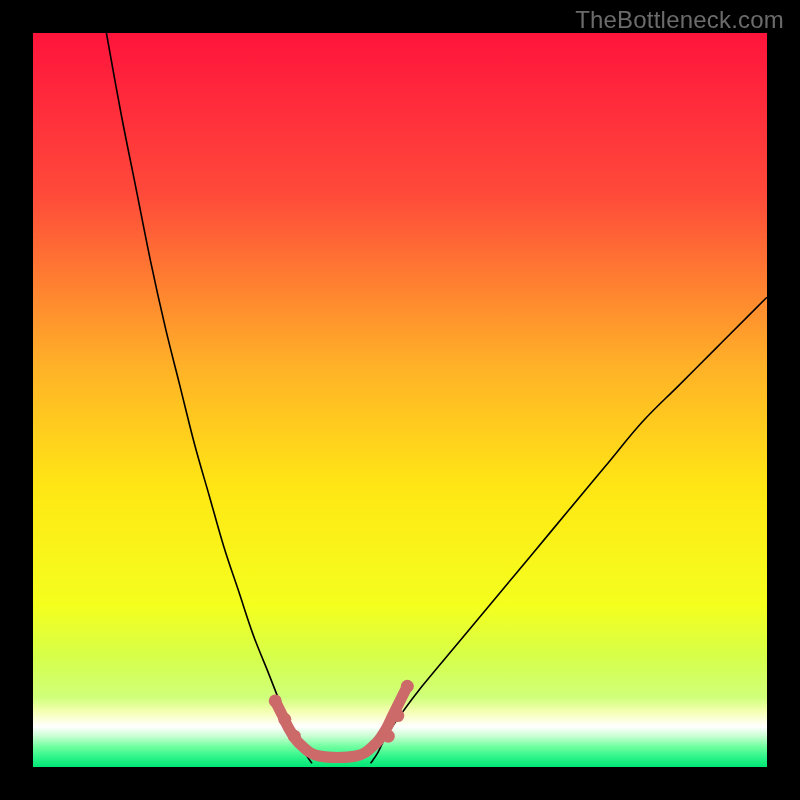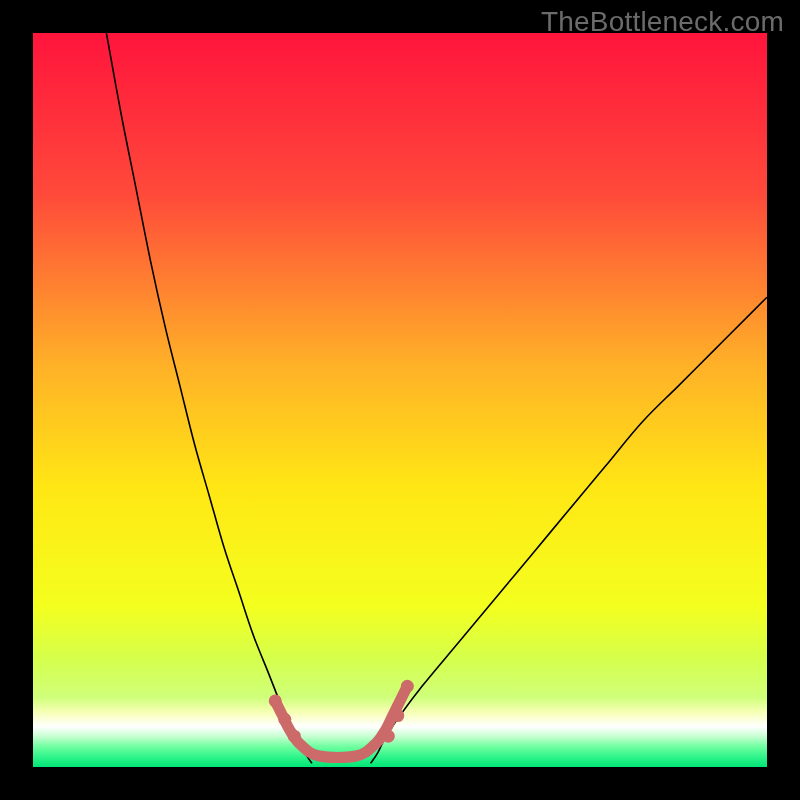--- a/index.html
+++ b/index.html
@@ -31,7 +31,7 @@
     top: 6px;
     right: 16px;
     color: #6b6b6b;
-    font-size: 28px;
+    font-size: 24px;
     letter-spacing: 0.2px;
     font-weight: 500;
   }

